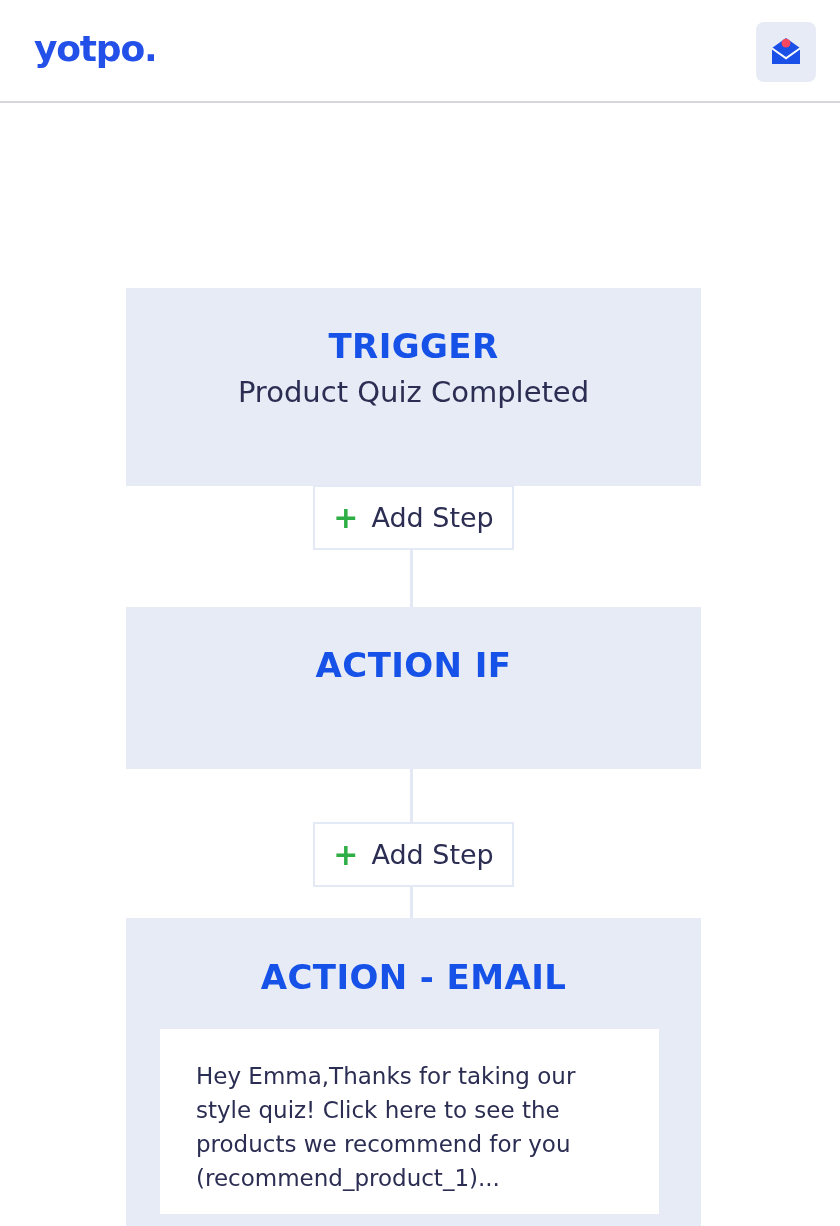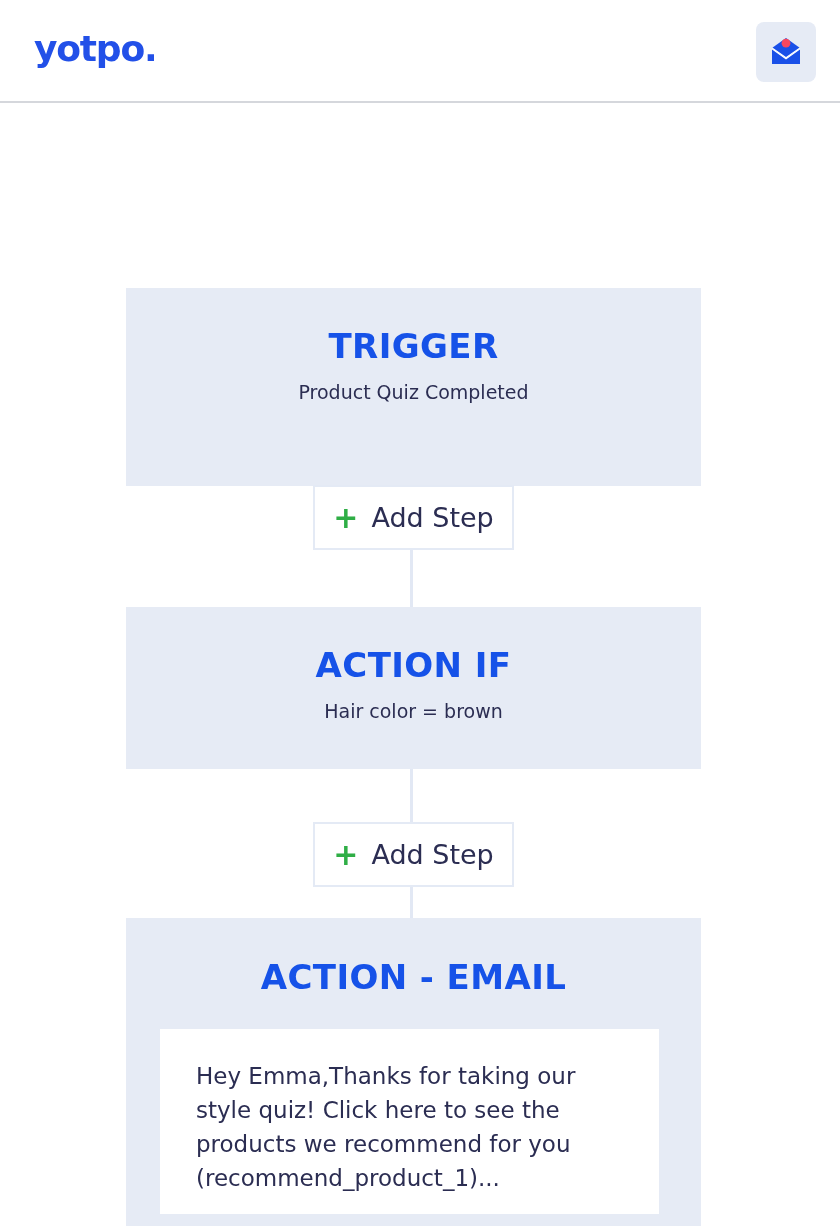--- a/index.html
+++ b/index.html
@@ -91,7 +91,7 @@
 
   .node-sub {
     color: #2b2d52;
-    font-size: 19px;
+    font-size: 29px;
     line-height: 30px;
     margin-top: 14px;
     font-family: "DejaVu Sans", sans-serif;

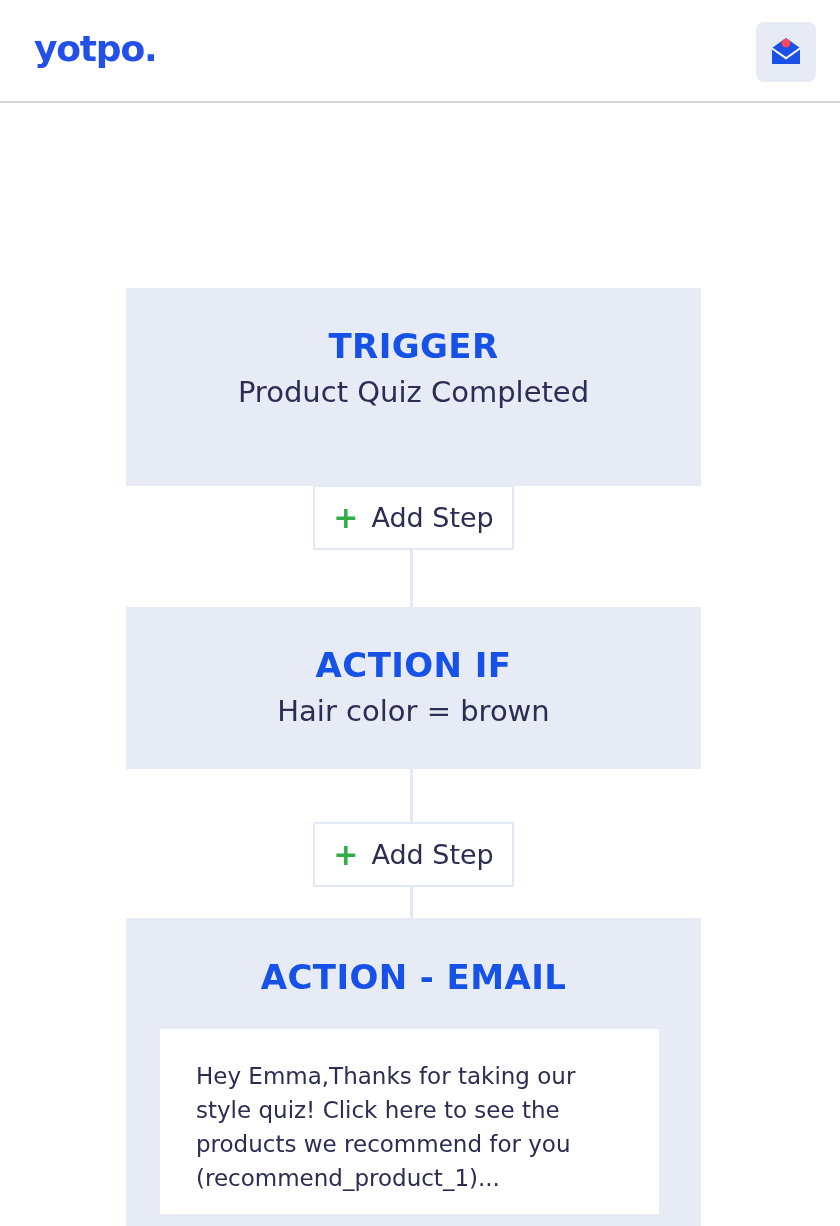--- a/index.html
+++ b/index.html
@@ -182,7 +182,6 @@
 
   <div class="node node-check">
     <div class="node-title">ACTION IF</div>
-    <div class="node-sub">Hair color = brown</div>
   </div>
 
   <div class="add-step add-step-2">

